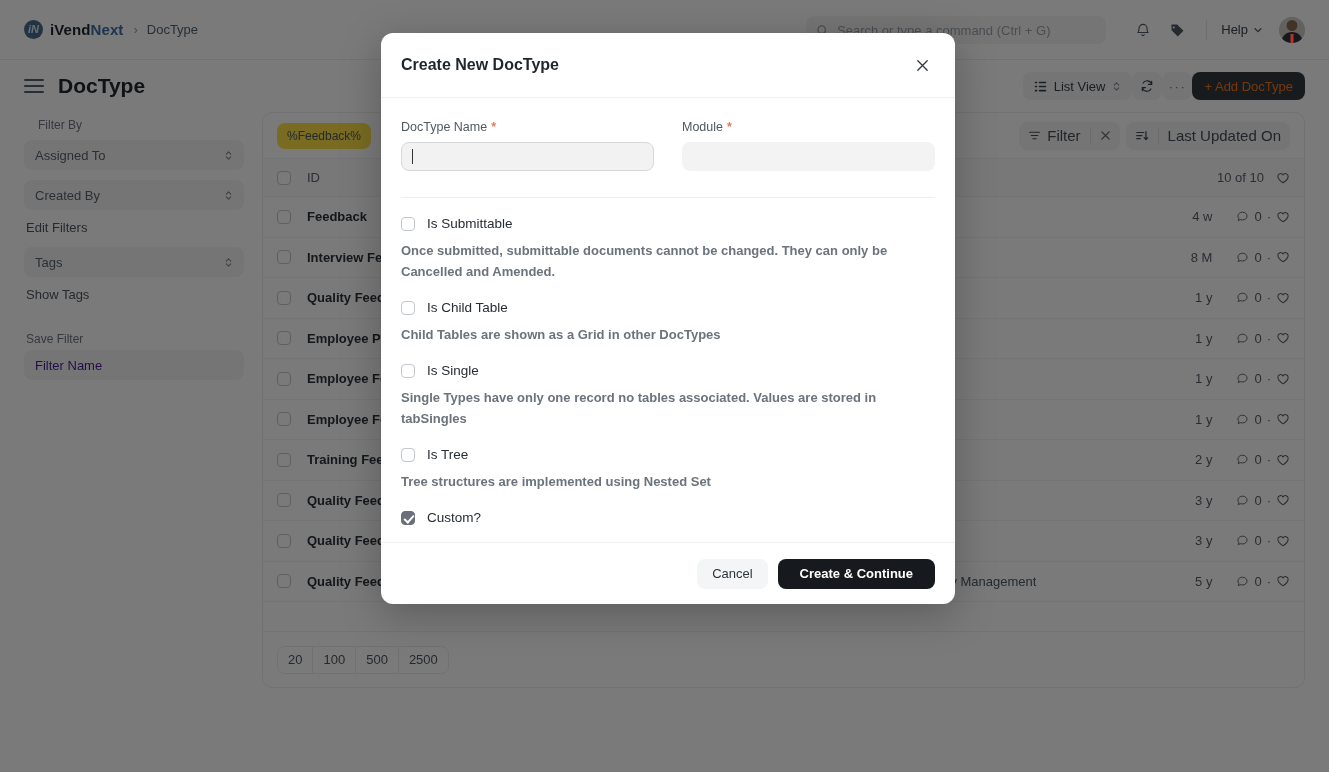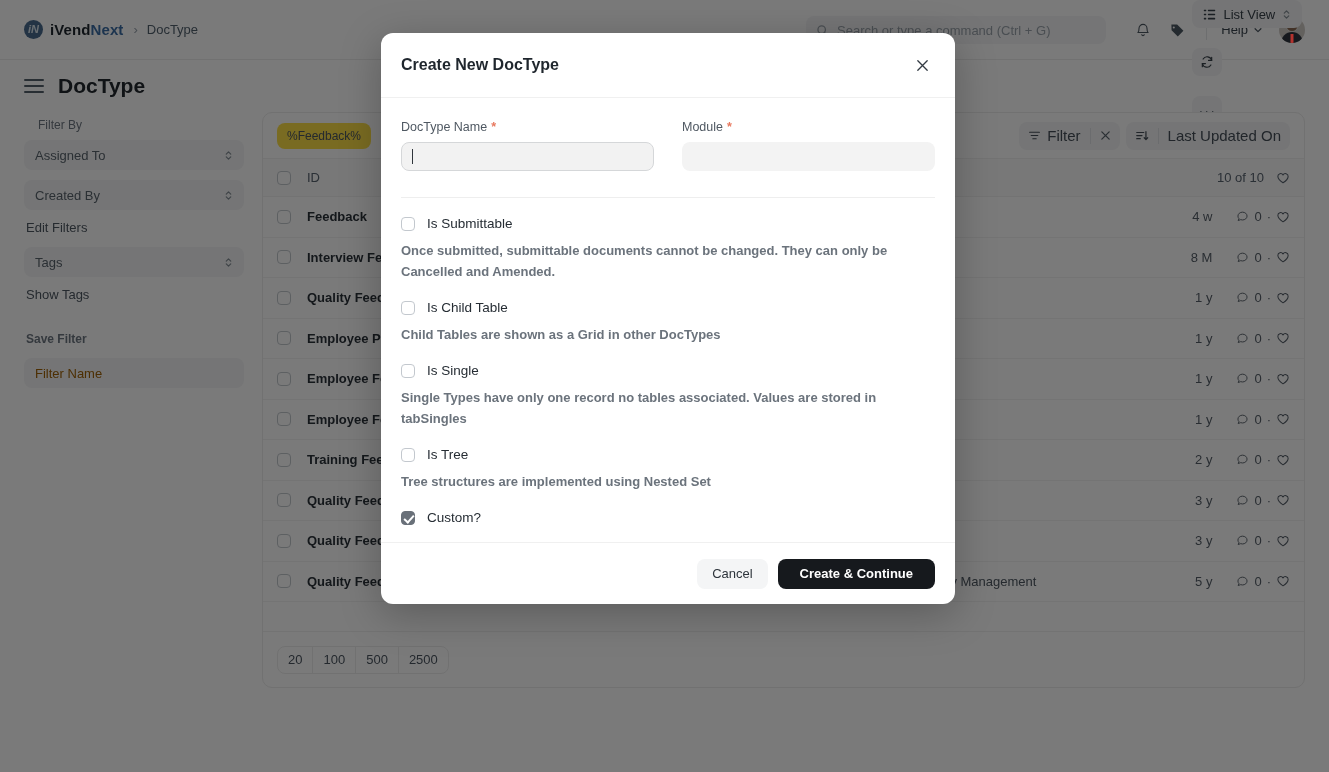--- a/index.html
+++ b/index.html
@@ -84,7 +84,7 @@
   .hamburger i { display:block; height:2px; background:#55606b; border-radius:2px;}
   .hamburger i:nth-child(2){ width: 100%; }
   .page-title { font-size: 21px; font-weight: 700; color: #22282e; }
-  .head-right { margin-left:auto; display:flex; align-items:flex-start; gap:20px;flex-direction:column; }
+  .head-right { margin-left:auto; display:flex; align-items:flex-start; gap:0; }
   .pill {
     height: 28px; border-radius: 8px; background: #f4f5f6;
     display:flex; align-items:center; gap:7px; padding: 0 11px;

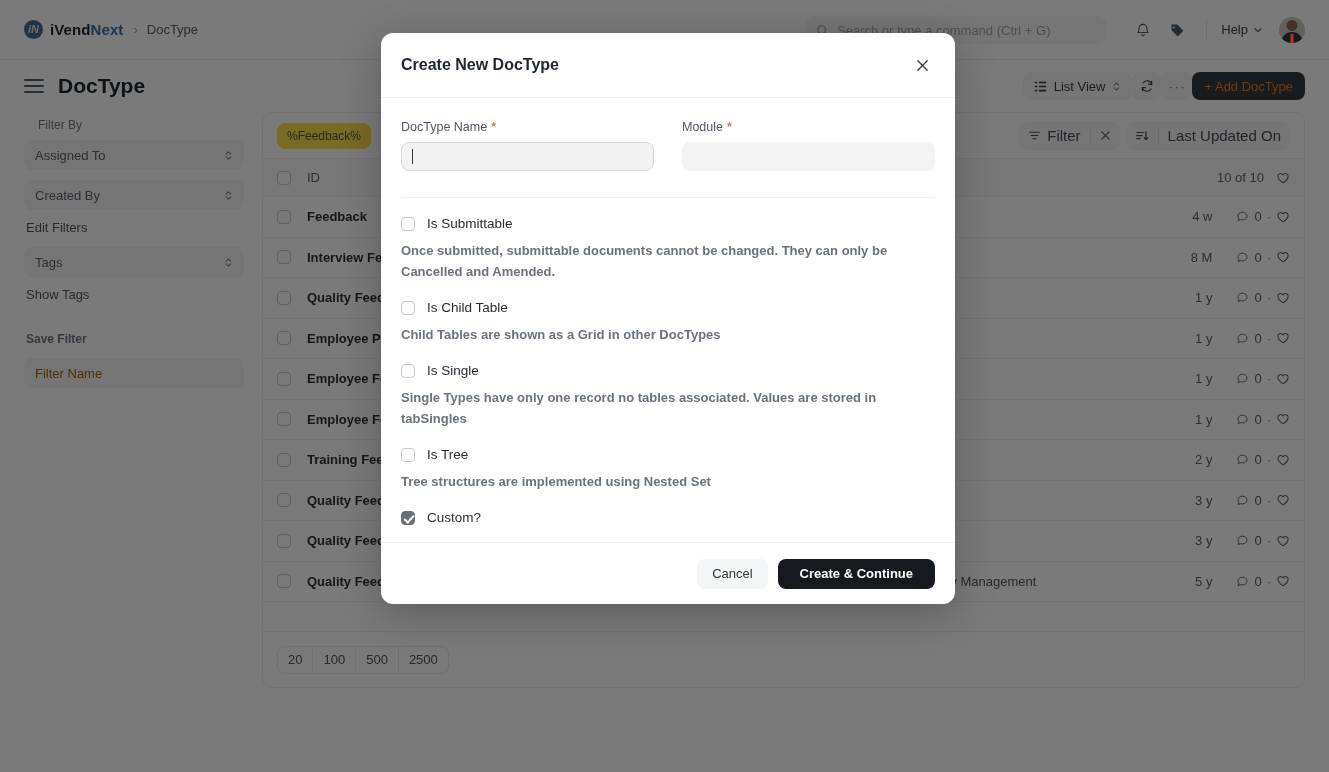--- a/index.html
+++ b/index.html
@@ -343,7 +343,7 @@
         </span>
       </div>
       <div class="side-link">Show Tags</div>
-      <div class="side-label" style="margin:30px 0 12px 2px;font-weight:bold;">Save Filter</div>
+      <div class="side-label" style="margin:30px 0 4px 2px;">Save Filter</div>
       <div class="side-input">Filter Name</div>
     </div>
 

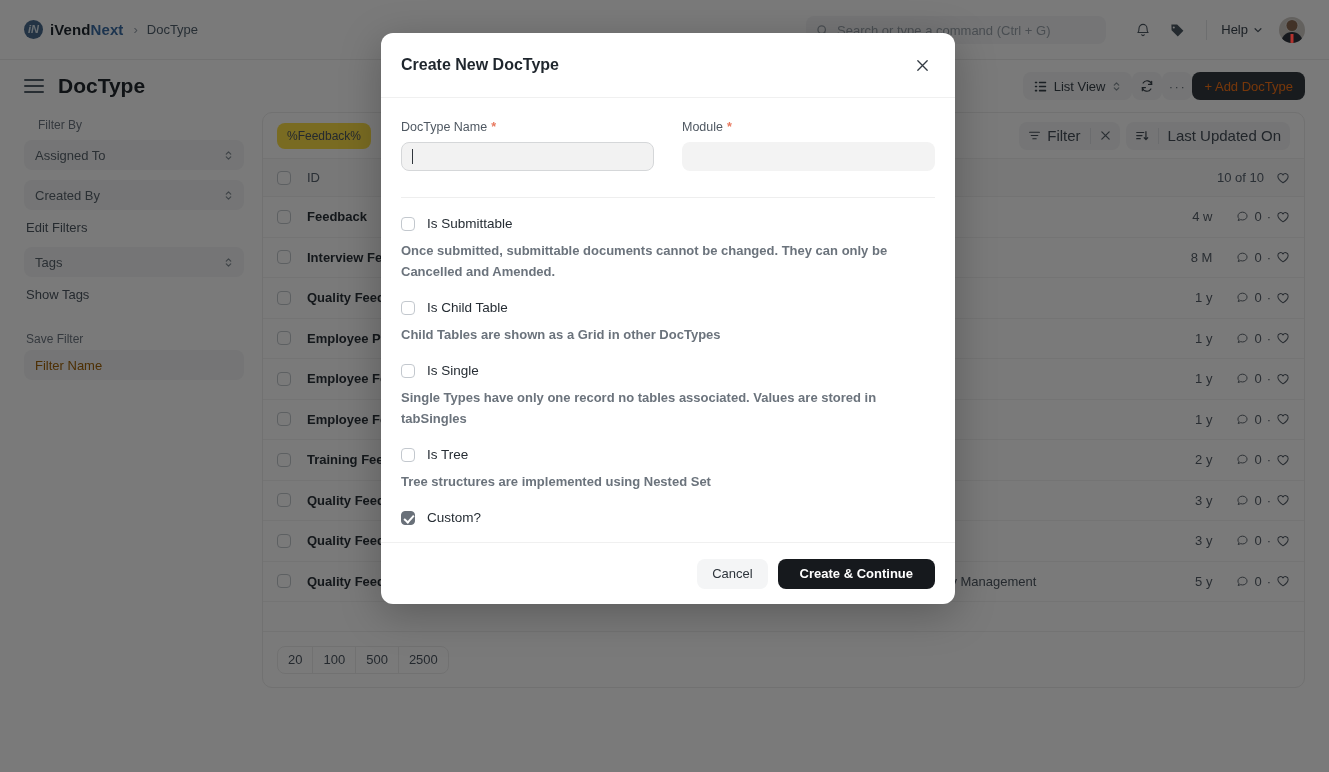--- a/index.html
+++ b/index.html
@@ -111,7 +111,7 @@
   .side-input {
     height: 30px; background: #f4f5f6; border-radius: 8px;
     display:flex; align-items:center; padding: 0 11px;
-    font-size: 13px; color: #a16207;
+    font-size: 13px; color: #4c1d95;
   }
 
   

